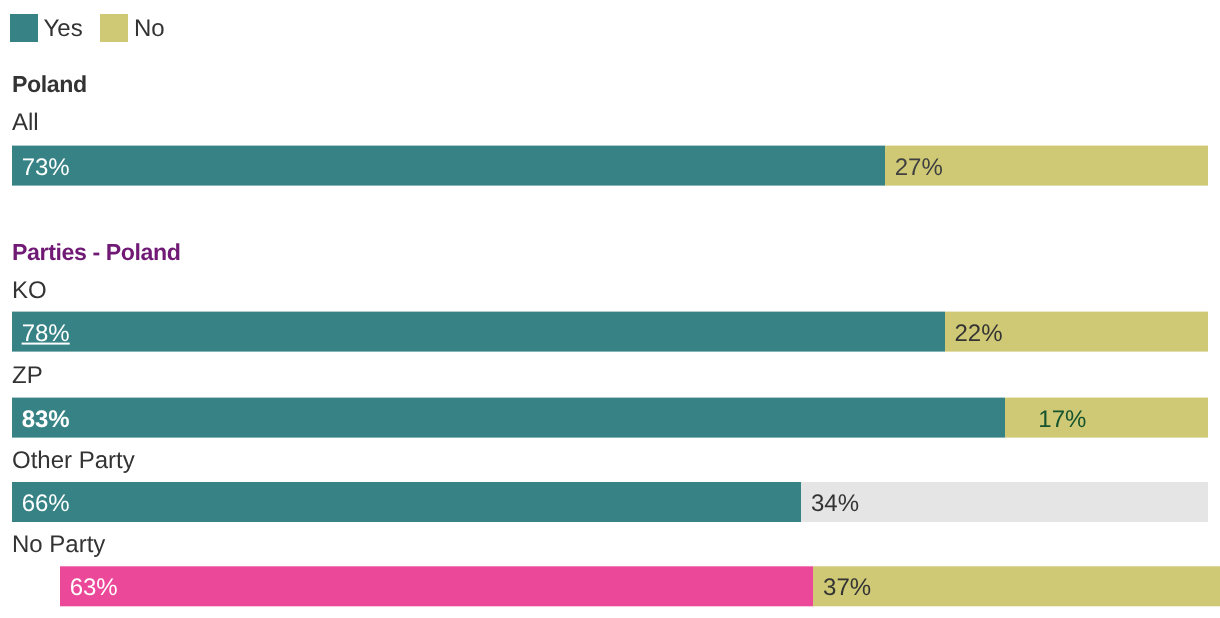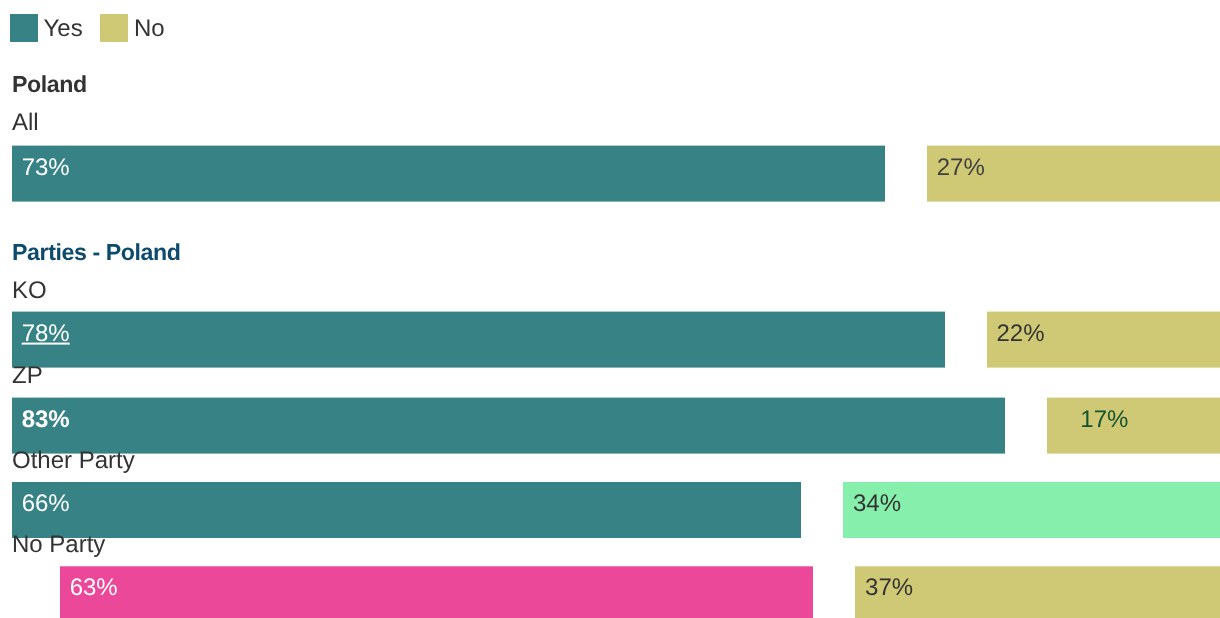--- a/index.html
+++ b/index.html
@@ -23,7 +23,7 @@
   .row-label{position:absolute;font-size:24px;line-height:1;color:#333333;white-space:nowrap;}
 
   
-  .bar{position:absolute;left:12px;width:1196px;height:56px;display:flex;gap:42px;}
+  .bar{position:absolute;left:12px;width:1196px;height:40px;display:flex;}
   .seg{height:100%;display:block;position:relative;overflow:hidden;box-sizing:border-box;flex:0 0 auto;}
   .seg-val{position:absolute;left:9.65px;top:10.0px;font-size:24px;line-height:1;white-space:nowrap;}
   .seg-yes .seg-val{color:#ffffff;}

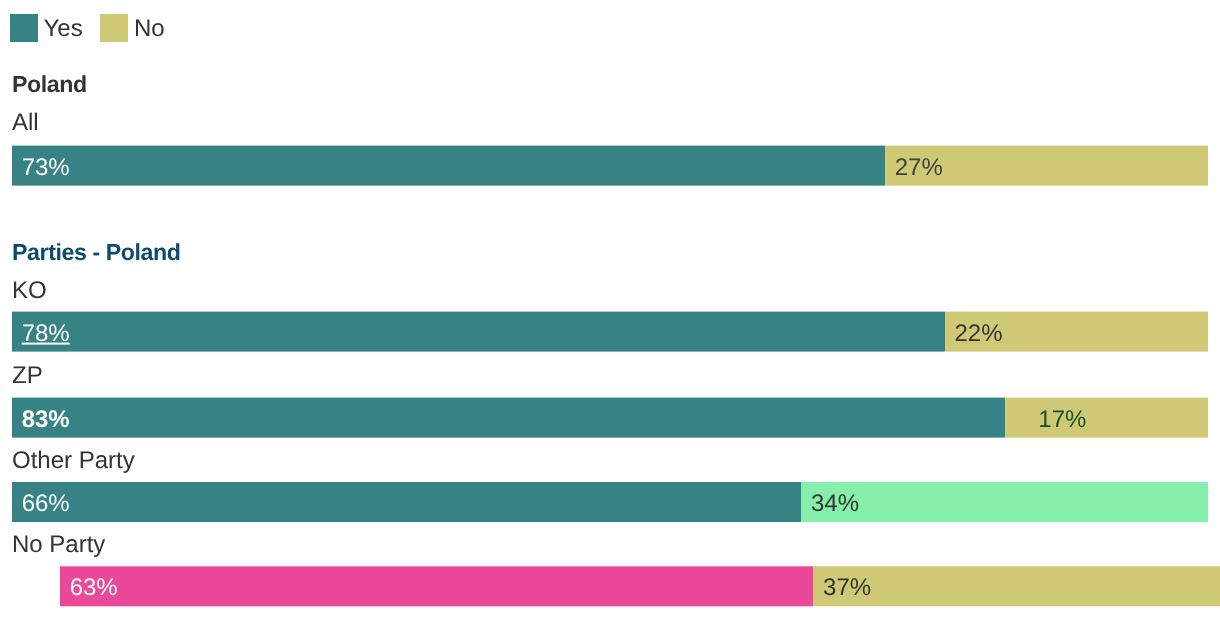--- a/index.html
+++ b/index.html
@@ -57,7 +57,7 @@
       </div>
   </div>
 
-  <div class="group-title" style="left: 12px; top: 241px; color: #0c4a6e;">Parties - Poland</div>
+  <div class="group-title" style="left: 12px; top: 241px; color: #701a75;">Parties - Poland</div>
 
   <div class="row-label" style="left: 12px; top: 279.1px; color: rgb(51, 51, 51);">KO</div>
   <div class="bar" style="top:311px;transform:translateY(0.6px)">

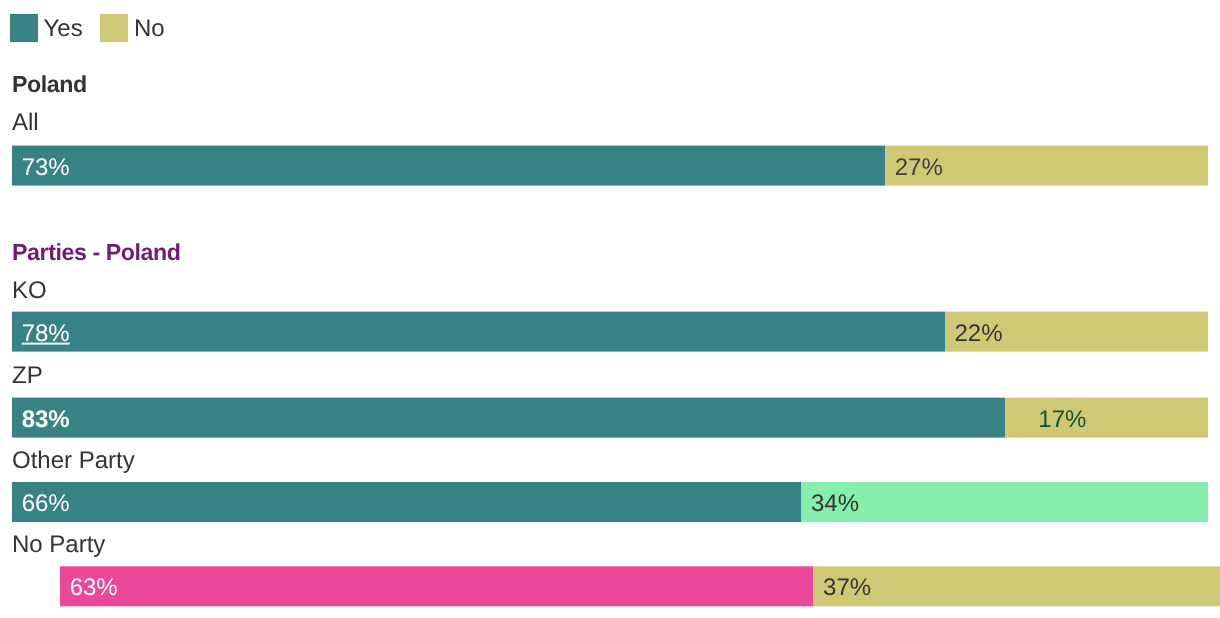--- a/index.html
+++ b/index.html
@@ -84,7 +84,7 @@
     <div class="seg seg-yes" style="background: rgb(55, 130, 133); width: 789.36px;">
         <span class="seg-val" style="color: rgb(255, 255, 255);">66%</span>
       </div>
-    <div class="seg seg-no" style="background: #86efac; width: 406.64px;">
+    <div class="seg seg-no" style="background: #e5e5e5; width: 406.64px;">
         <span class="seg-val" style="color: rgb(51, 51, 51);">34%</span>
       </div>
   </div>

